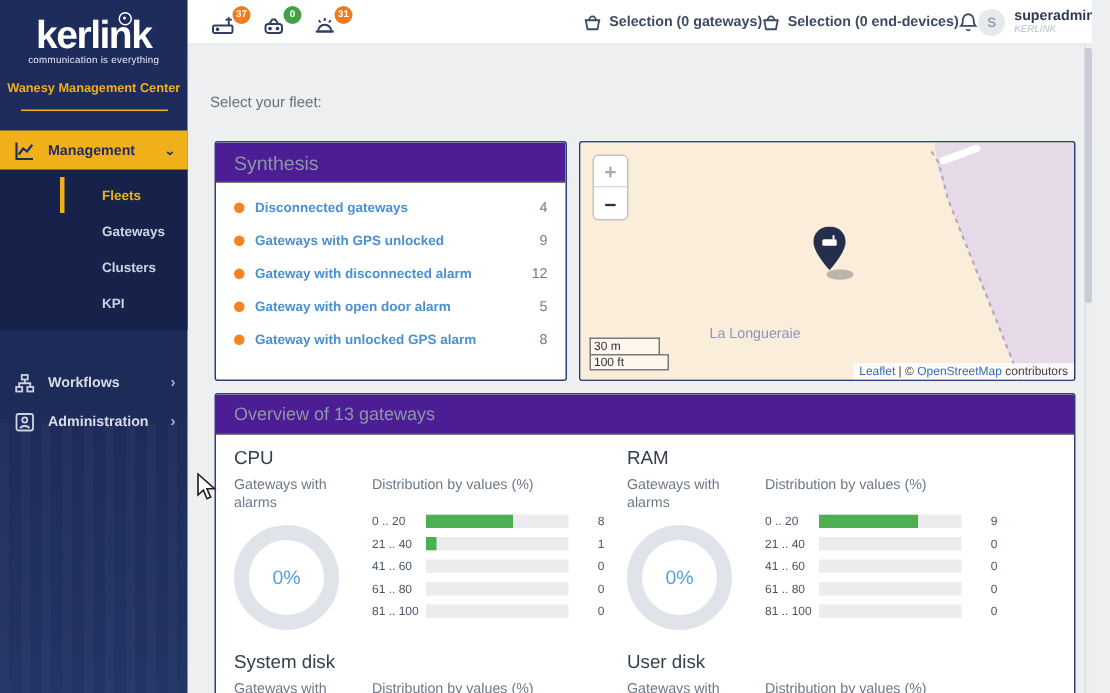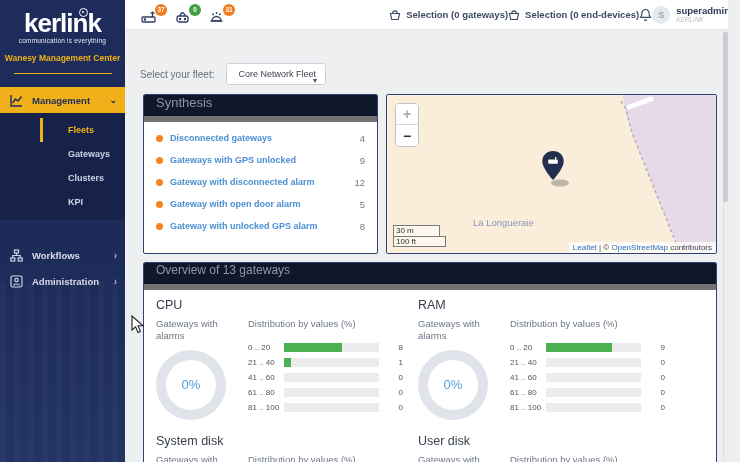--- a/index.html
+++ b/index.html
@@ -238,10 +238,6 @@
 
     <div class="fleet-row">
       <span class="fleet-label">Select your fleet:</span>
-      <div class="fleet-select">
-        <span>Core Network Fleet</span>
-        <span class="fleet-caret">▼</span>
-      </div>
     </div>
 
     <div class="card synthesis">

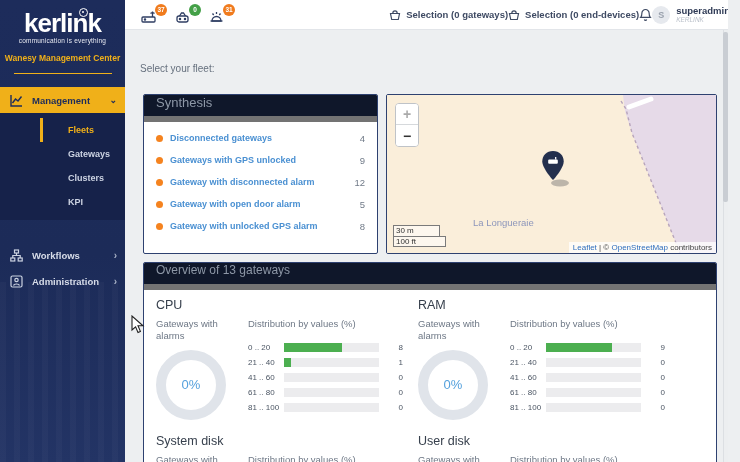--- a/index.html
+++ b/index.html
@@ -61,7 +61,7 @@
   .fleet-caret { position:absolute; right:7px; top:7px; font-size:7px; color:#555; }
 
   .card { position:absolute; background:#fff; border:1px solid #2e4170; border-radius:2px; overflow:hidden; }
-  .card-header { height:27px; background:#0f172a; border-bottom:6px solid #737373; display:flex; align-items:flex-start;
+  .card-header { height:27px; background:#4c1d95; border-bottom:1px solid #737373; display:flex; align-items:center;
                  padding-left:12px; color:#8d97a6; font-size:13px; }
 
   

